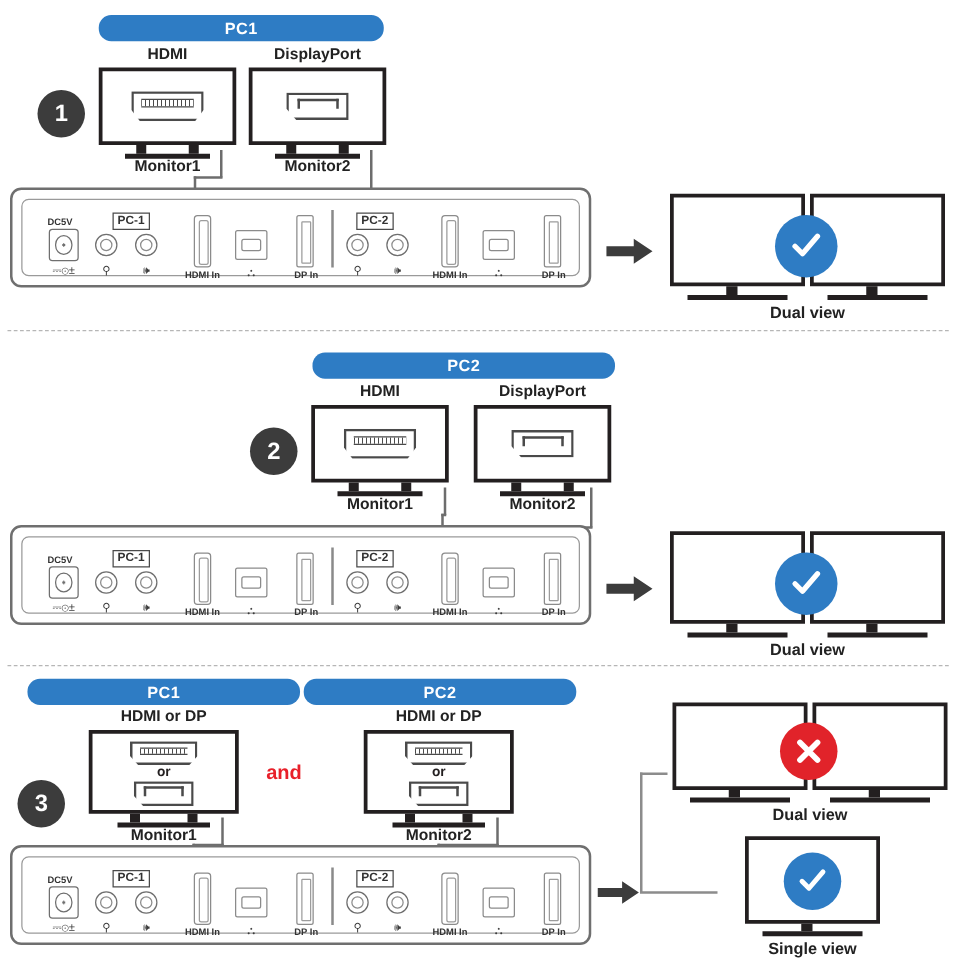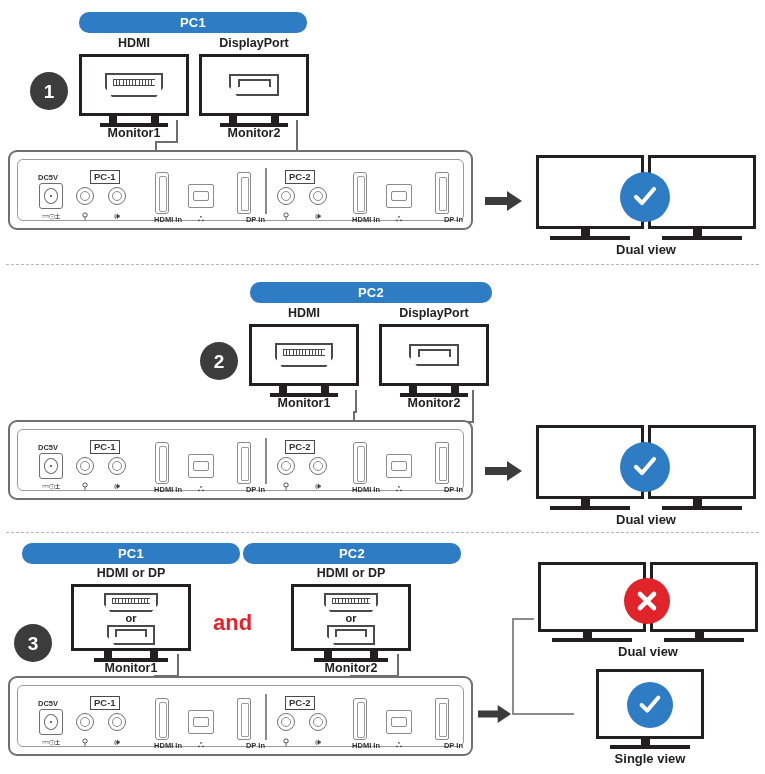--- a/index.html
+++ b/index.html
@@ -126,7 +126,7 @@
   }
   .port-label {
     position:absolute; font-size:7.5px; font-weight:bold; color:#333;
-    white-space:nowrap; text-align:right;
+    white-space:nowrap; text-align:center;
   }
 
   

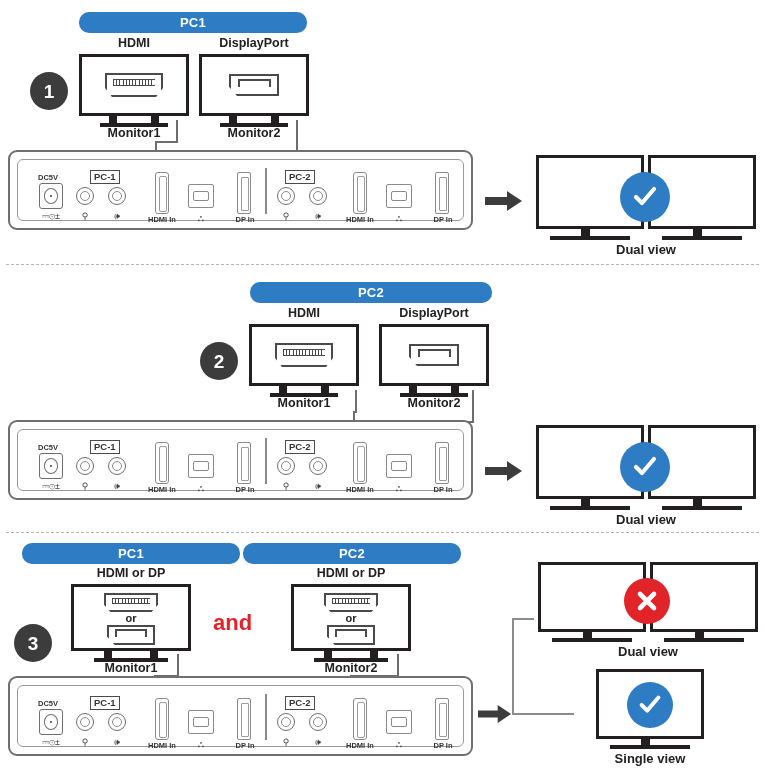--- a/index.html
+++ b/index.html
@@ -93,7 +93,7 @@
     font-size:11px; font-weight:bold; color:#231f20;
   }
   .and-label {
-    position:absolute; color:#e8202a; font-size:22px; font-weight:bold;
+    position:absolute; color:#e8202a; font-size:16px; font-weight:bold;
   }
 
   

